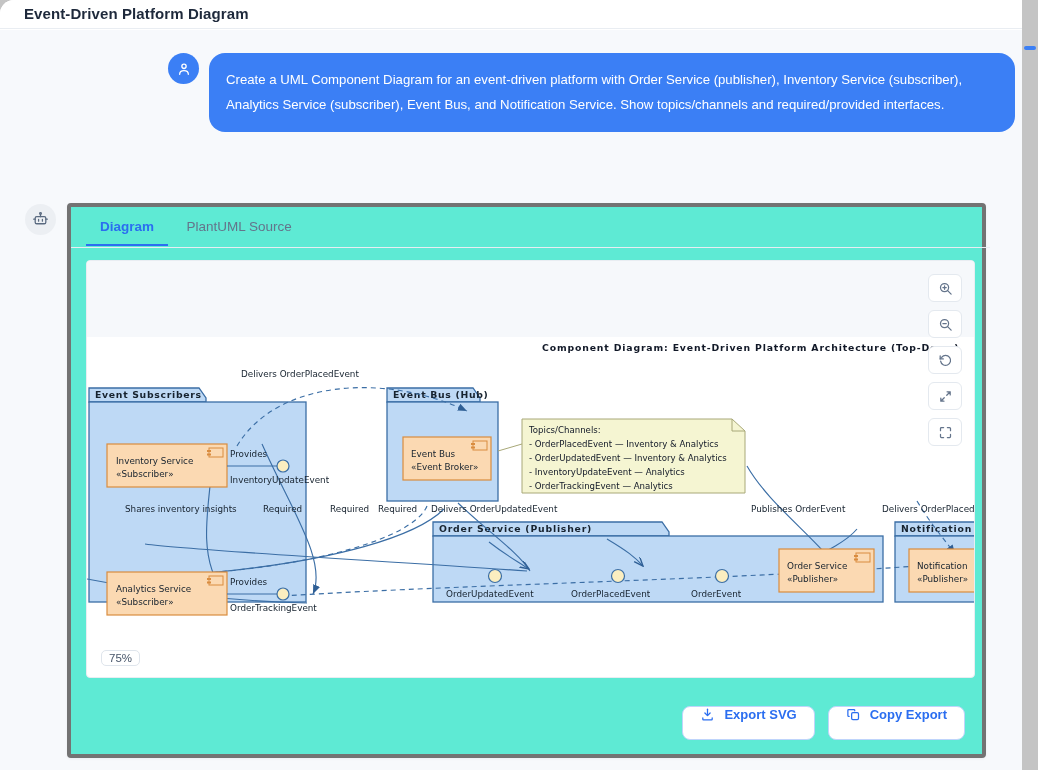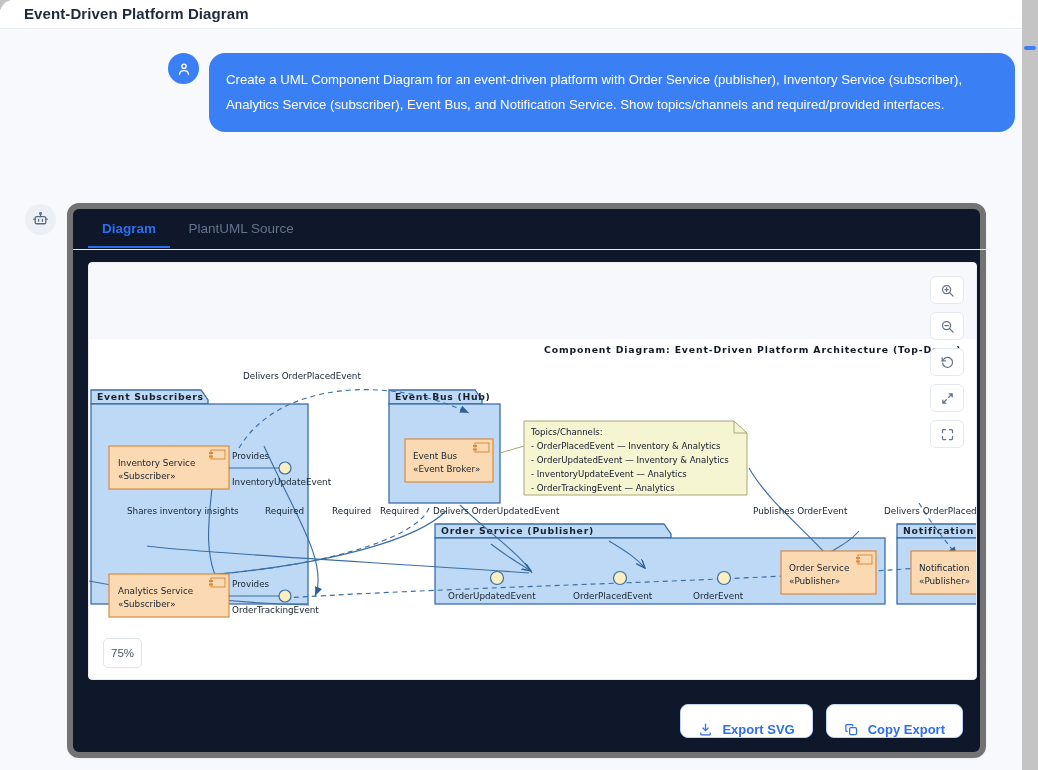--- a/index.html
+++ b/index.html
@@ -76,9 +76,9 @@
   .card {
     position: absolute; left: 67px; top: 28px;
     width: 919px; height: 555px;
-    background: #0f172a;
-    border: 6px solid #737373;
-    border-radius: 12px;
+    background: #5eead4;
+    border: 4px solid #737373;
+    border-radius: 4px;
     box-shadow: 0 1px 3px rgba(16,24,40,.05);
   }
   

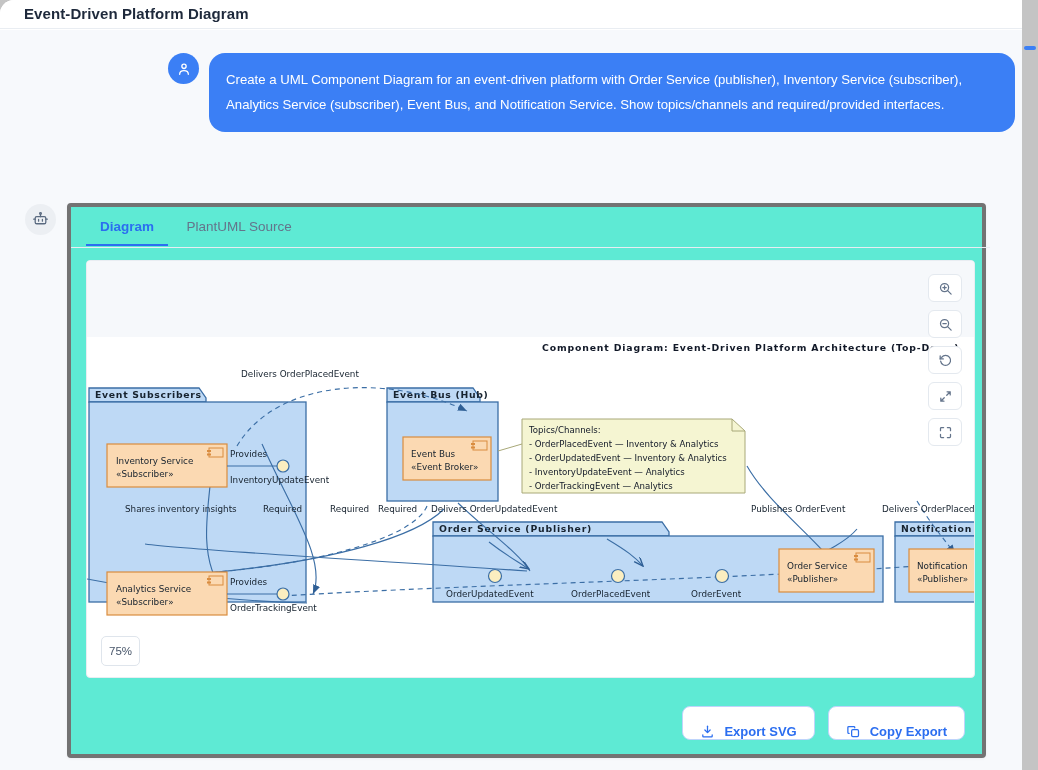--- a/index.html
+++ b/index.html
@@ -121,7 +121,7 @@
   }
   .zoombadge {
     position: absolute; left: 14px; bottom: 11px;
-    min-width: 36px; height: 30px;
+    min-width: 36px; height: 16px;
     background: #ffffff; border: 1px solid #dfe5ec; border-radius: 5px;
     font-size: 11.5px; color: #475569;
     display: flex; align-items: center; justify-content: center;

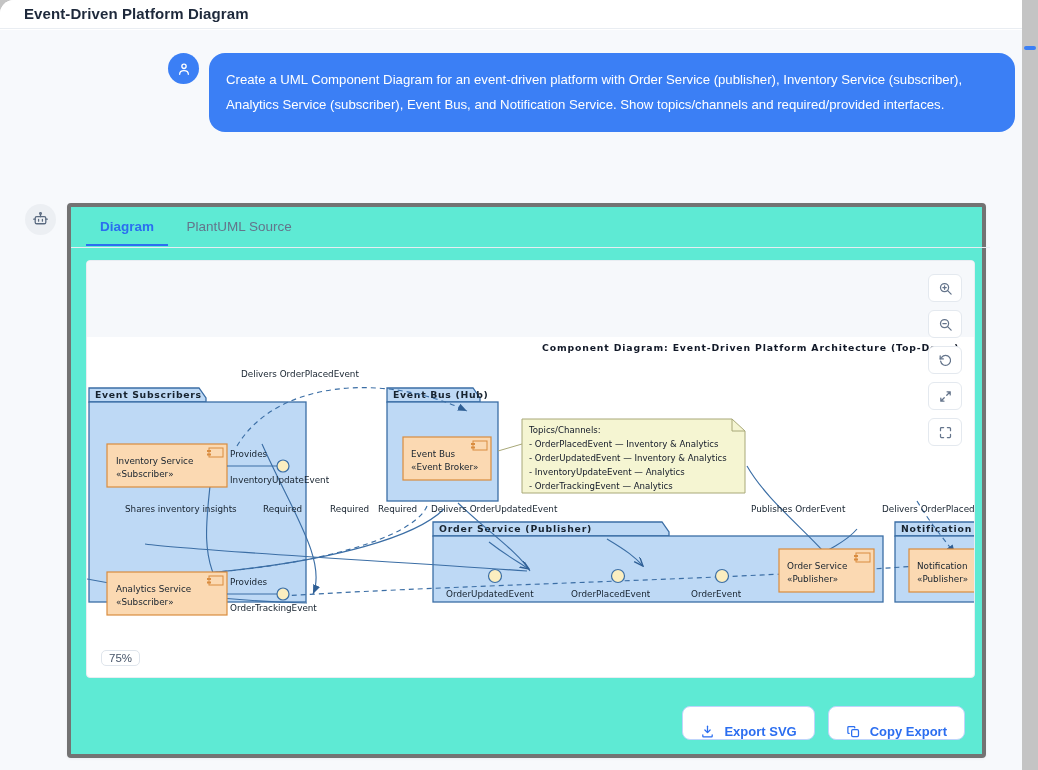--- a/index.html
+++ b/index.html
@@ -135,7 +135,7 @@
     display: flex; gap: 13px;
   }
   .btn {
-    display: flex; align-items: flex-end; gap: 9px;
+    display: flex; align-items: flex-start; gap: 9px;
     height: 34px; padding: 0 17px;
     border: 1px solid #bfd4fb; border-radius: 8px;
     background: #ffffff; color: #2b6ef0;

